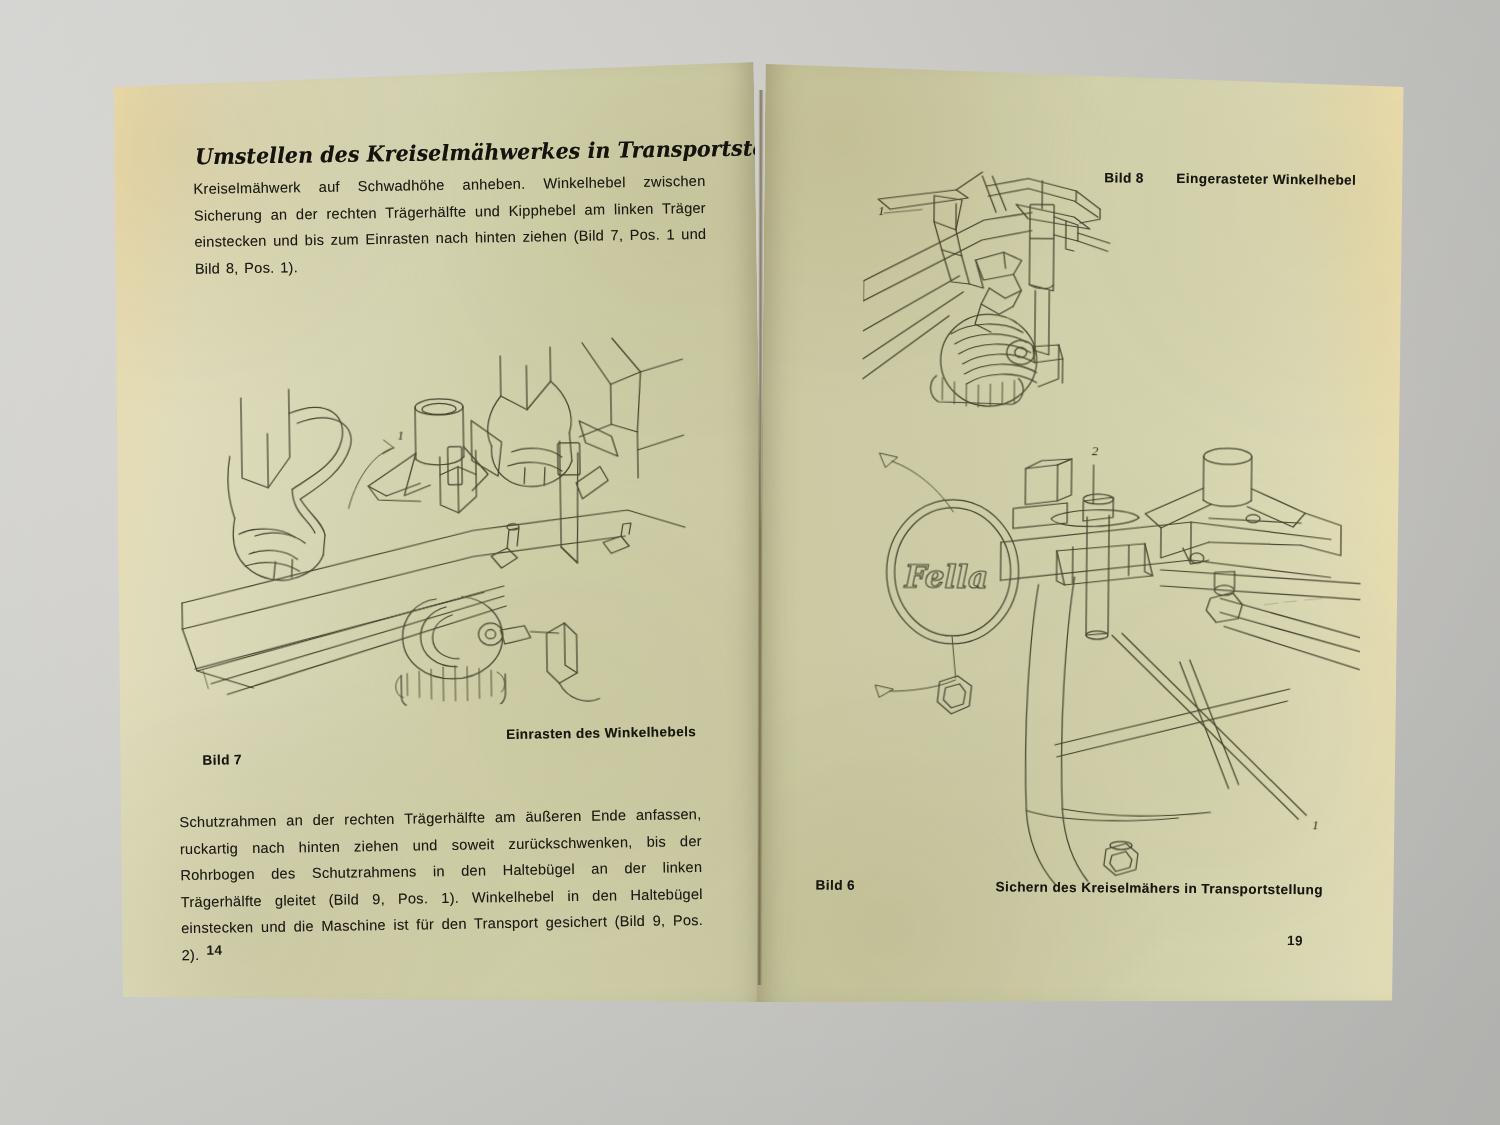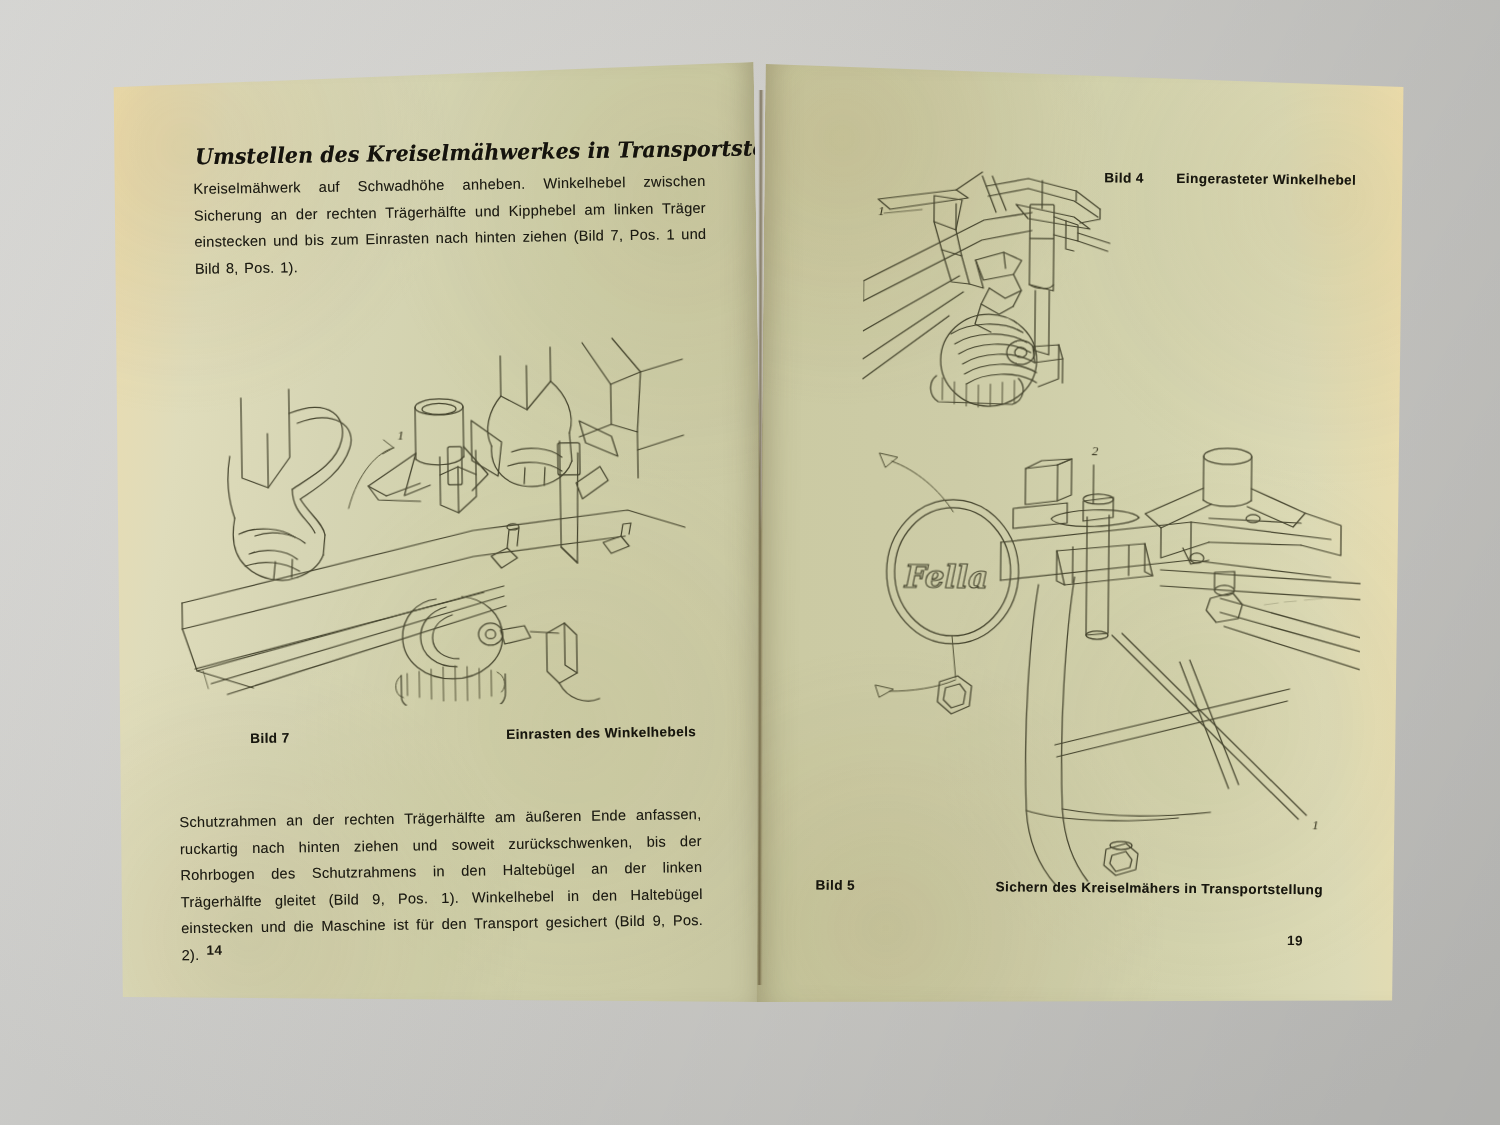--- a/index.html
+++ b/index.html
@@ -271,7 +271,7 @@
   <div class="page" id="page-right">
     <div class="grain"></div>
 
-    <div class="caption" style="left:340px; top:105px;">Bild 4</div>
+    <div class="caption" style="left:340px; top:105px;">Bild 8</div>
     <div class="caption" style="left:412px; top:105px;">Eingerasteter Winkelhebel</div>
 
     <div class="figwrap" style="left:100px; top:100px; width:300px; height:250px;">

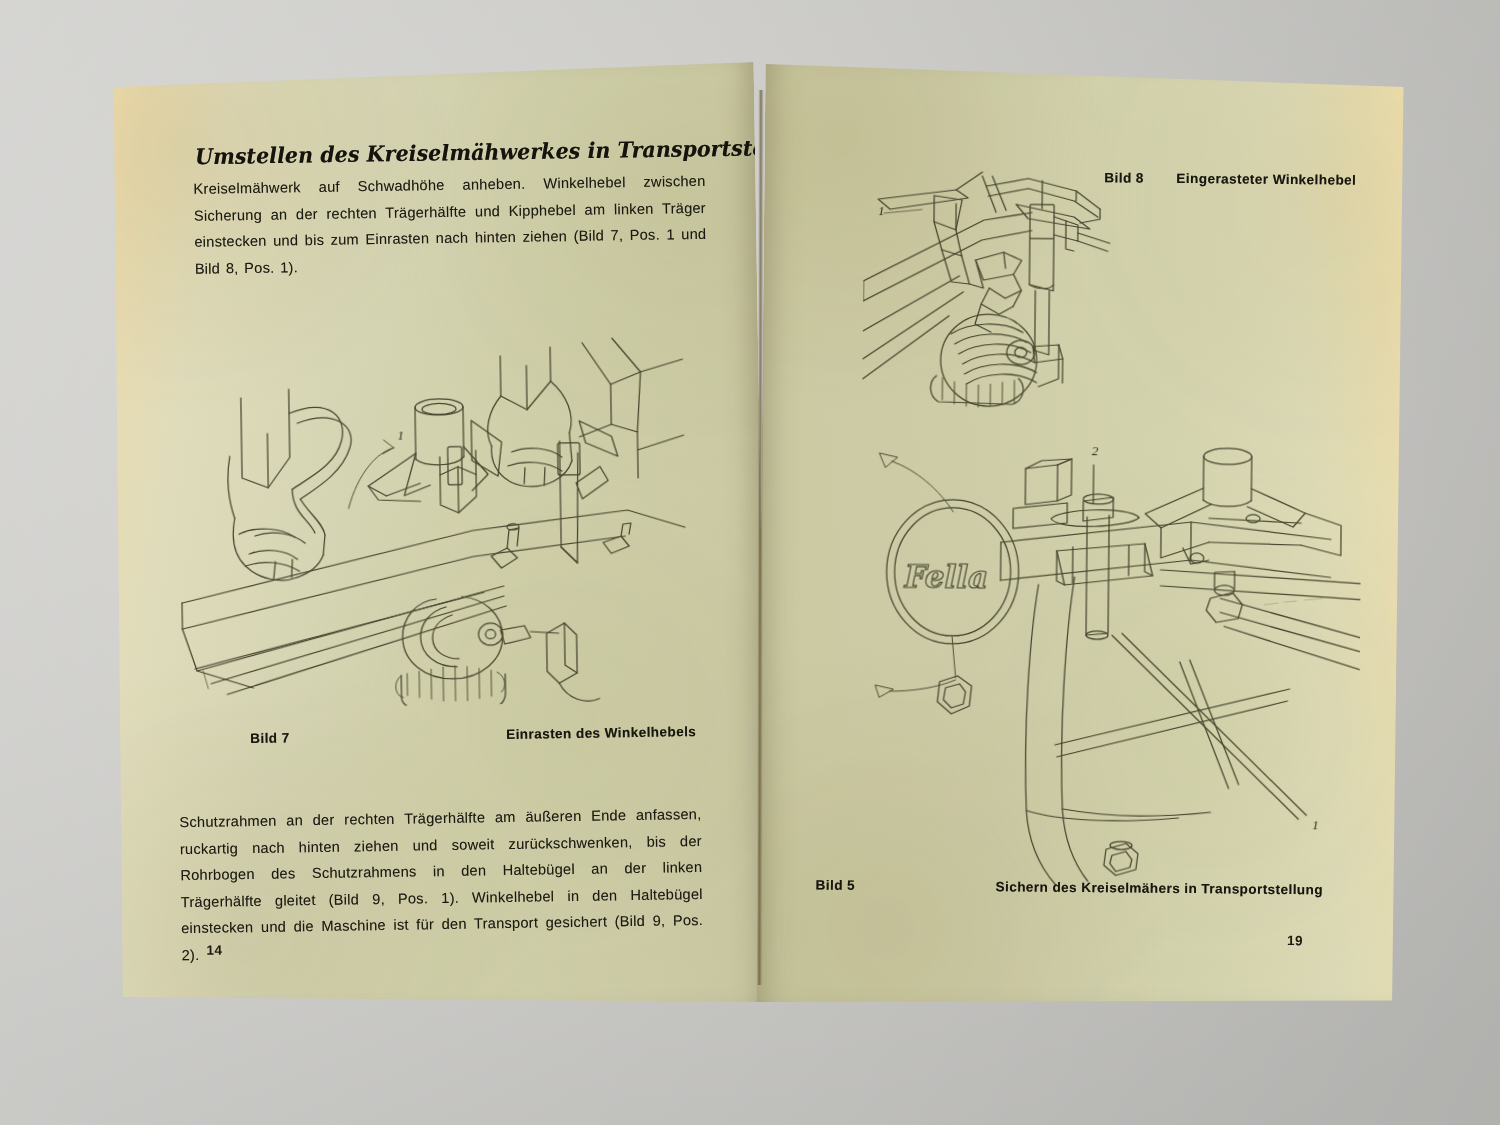--- a/index.html
+++ b/index.html
@@ -260,7 +260,7 @@
       </svg>
     </div>
 
-    <div class="caption" style="left:86px; top:661px;margin-left:48px;">Bild 7</div>
+    <div class="caption" style="left:86px; top:682px;">Bild 7</div>
     <div class="caption" style="left:390px; top:661px;">Einrasten des Winkelhebels</div>
 
     <div class="body-text" style="left:62px; top:738px; width:522px;">Schutzrahmen an der rechten Trägerhälfte am äußeren Ende anfassen, ruckartig nach hinten ziehen und soweit zurückschwenken, bis der Rohrbogen des Schutzrahmens in den Haltebügel an der linken Trägerhälfte gleitet (Bild 9, Pos. 1). Winkelhebel in den Haltebügel einstecken und die Maschine ist für den Transport gesichert (Bild 9, Pos. 2).</div>

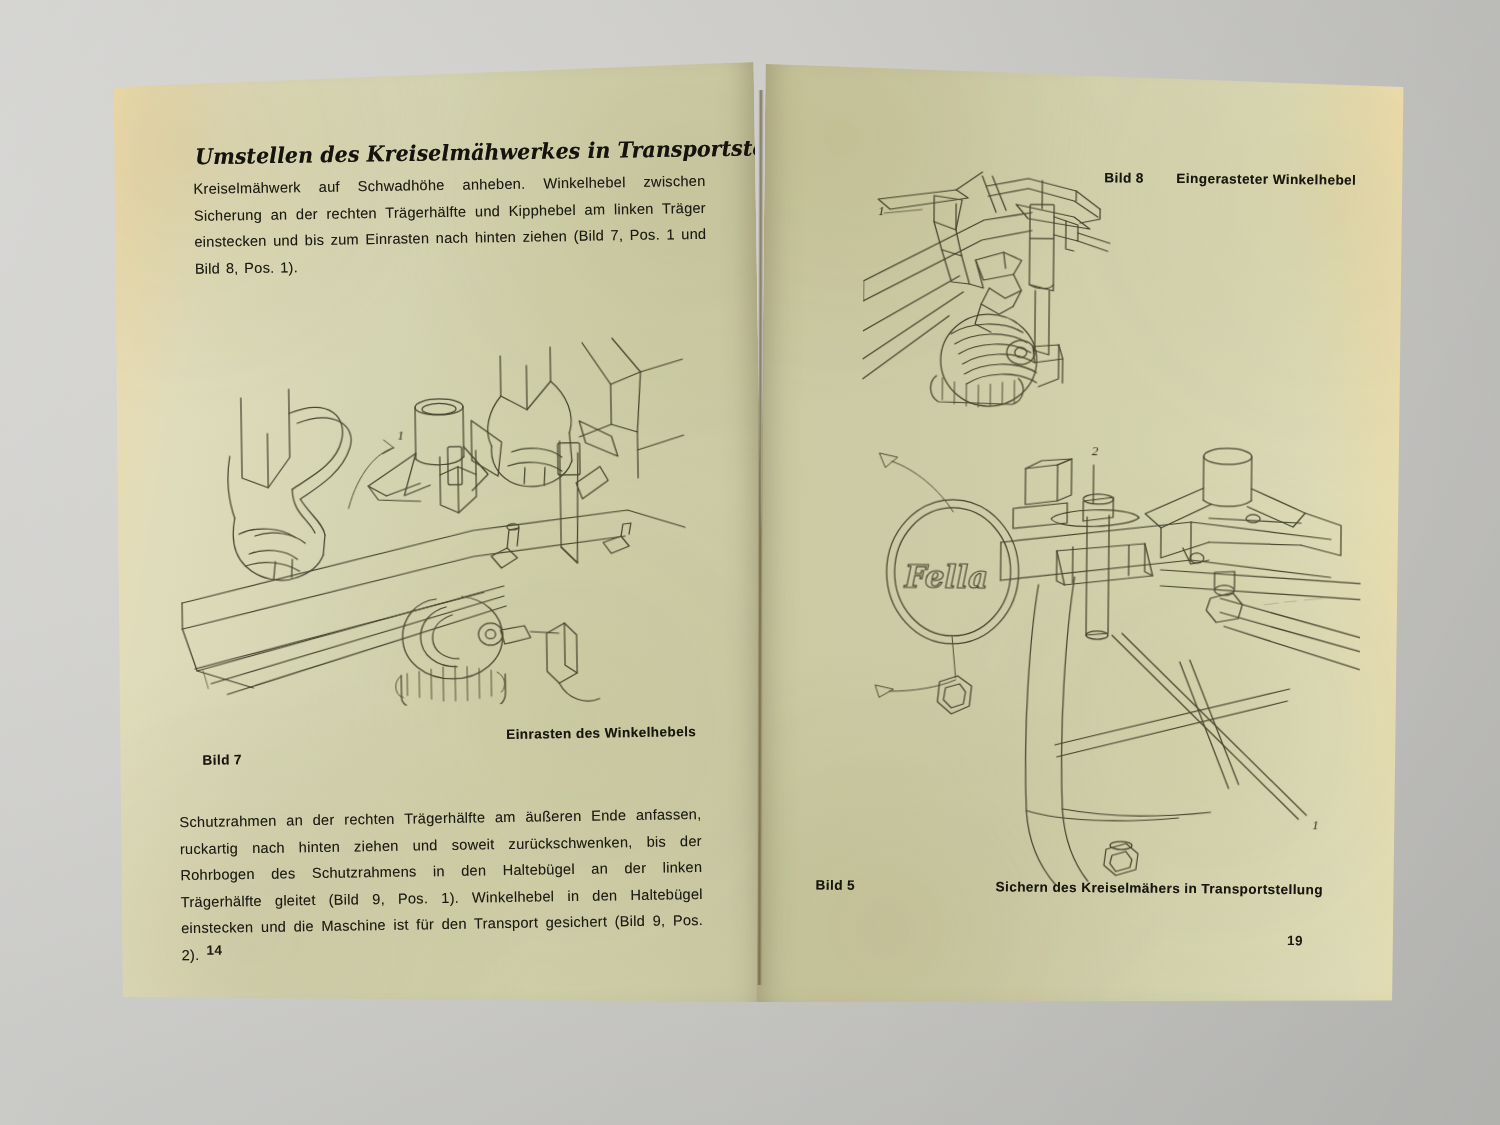--- a/index.html
+++ b/index.html
@@ -464,7 +464,7 @@
       </svg>
     </div>
 
-    <div class="caption" style="left:58px; top:815px;">Bild 5</div>
+    <div class="caption" style="left:58px; top:815px;">Bild 6</div>
     <div class="caption" style="left:238px; top:815px;">Sichern des Kreiselmähers in Transportstellung</div>
 
     <div class="folio" style="left:530px; top:866px;">19</div>

